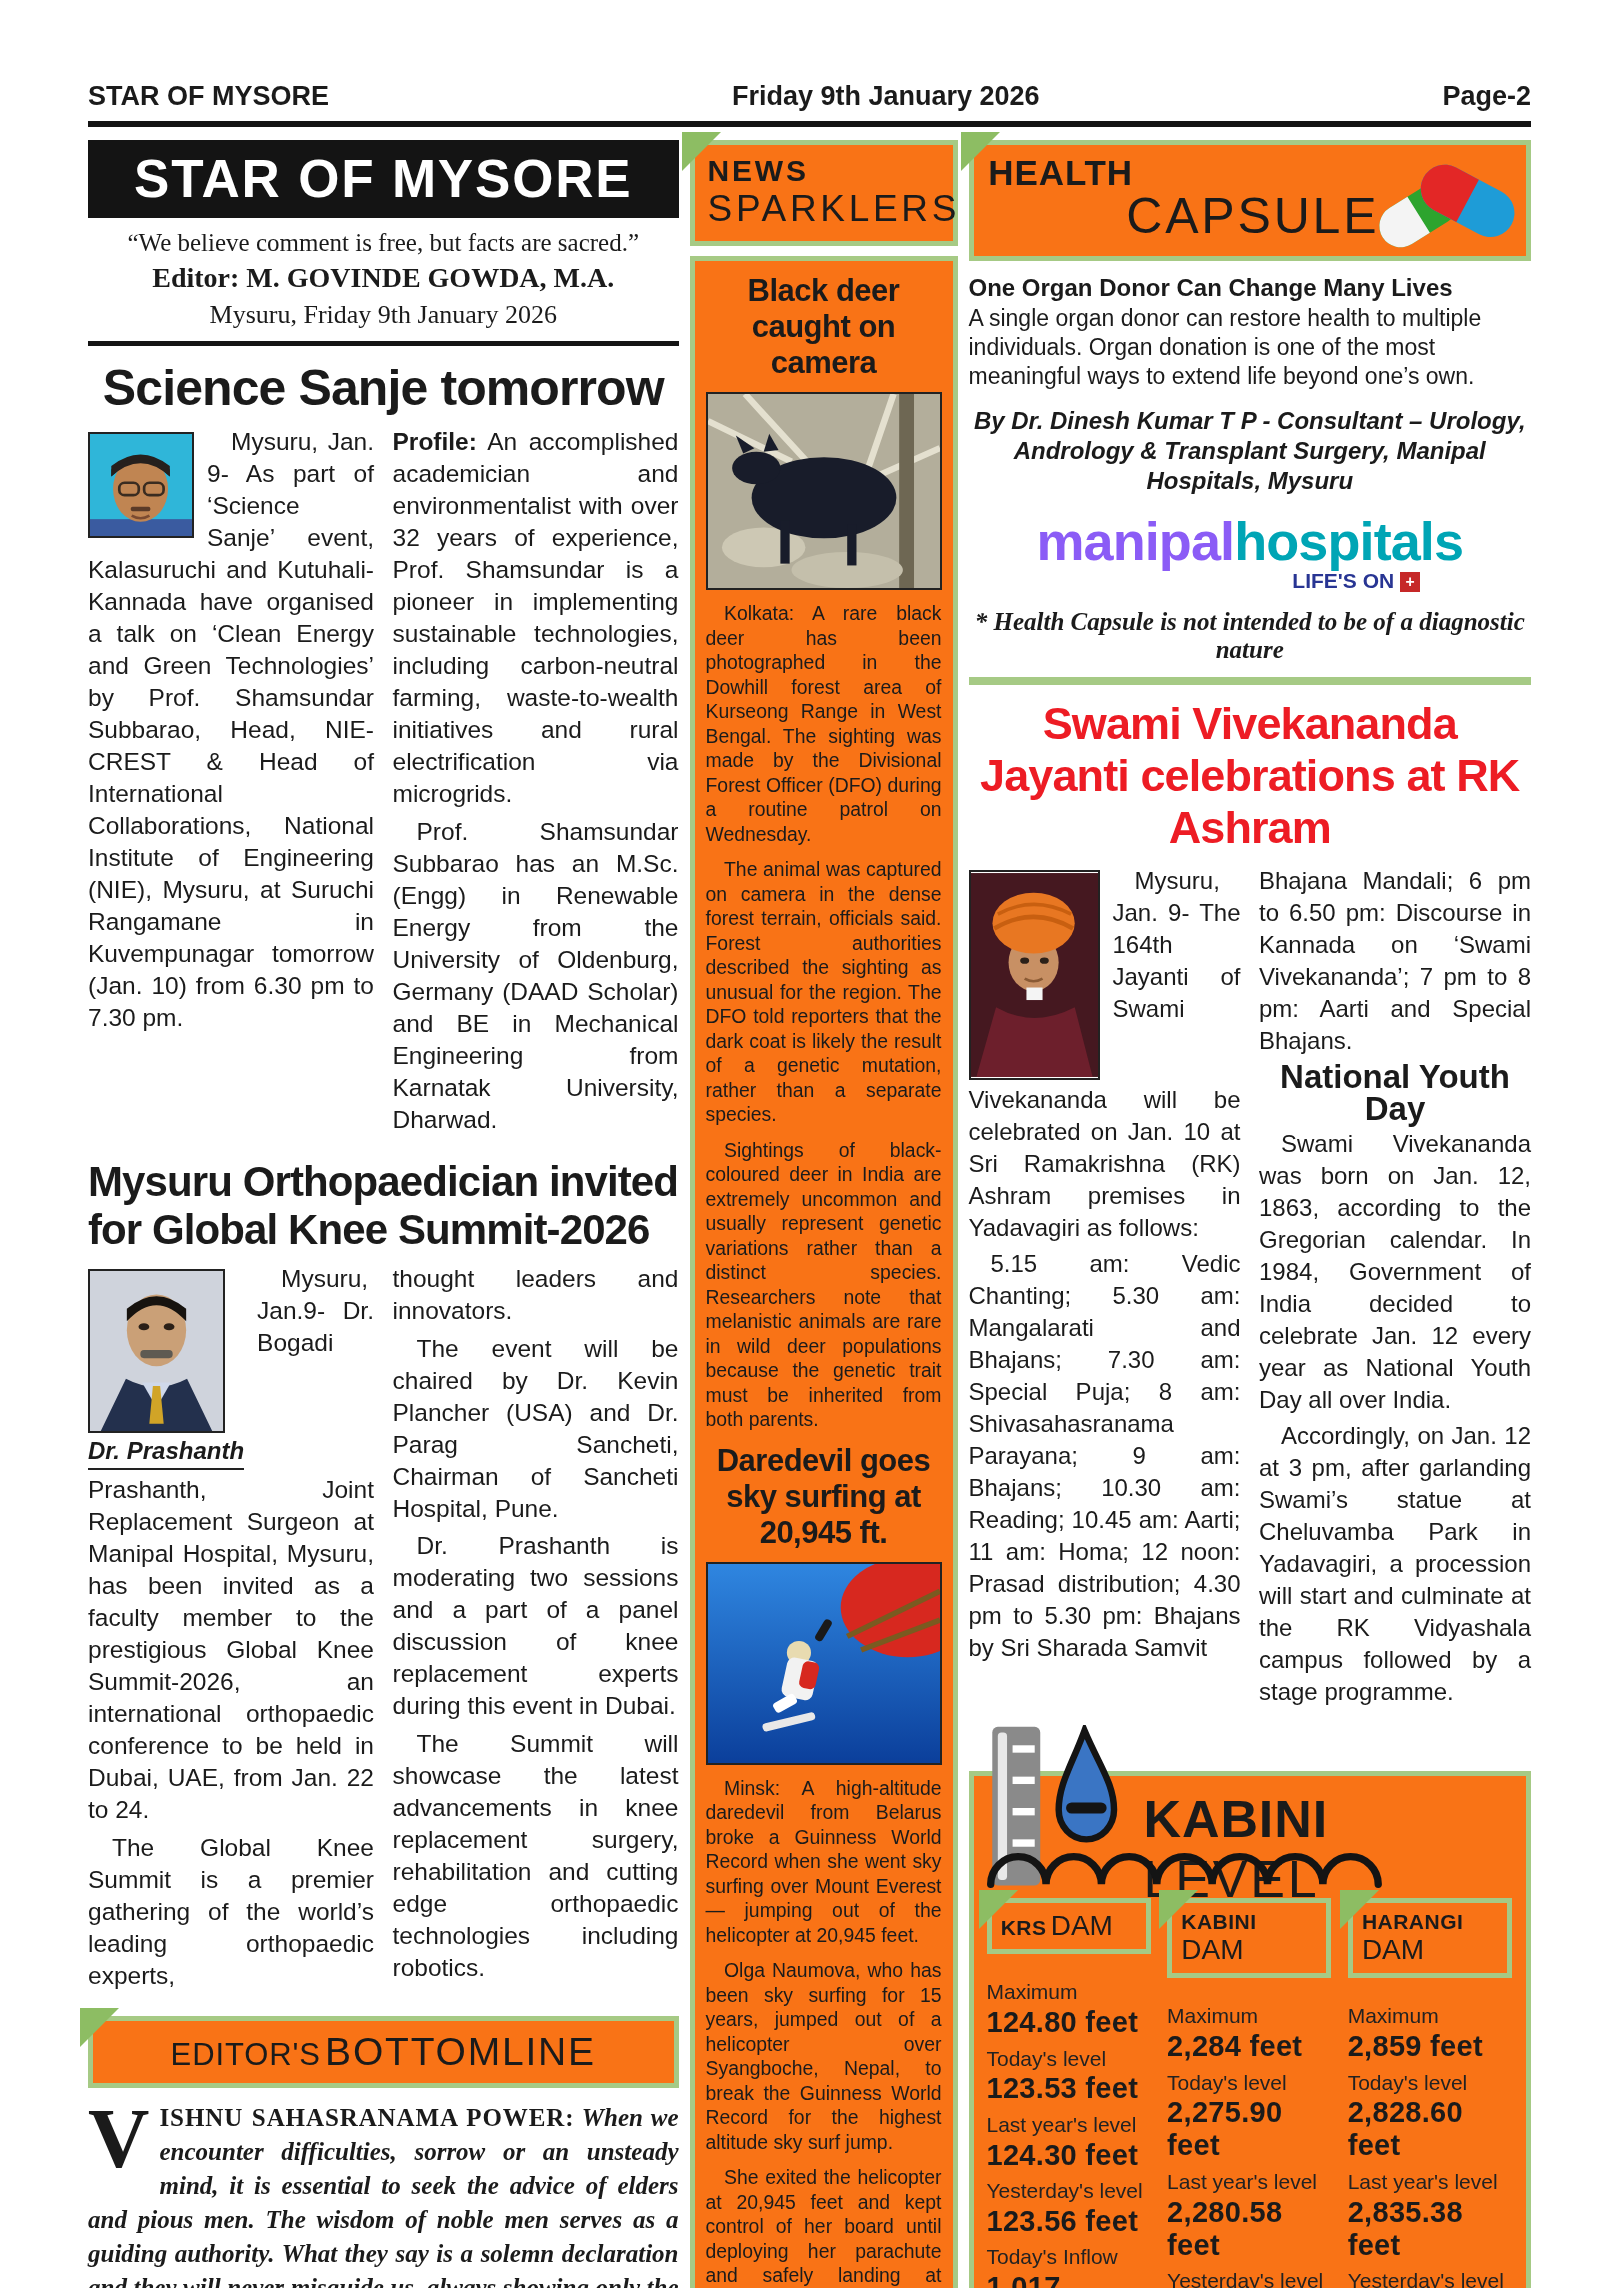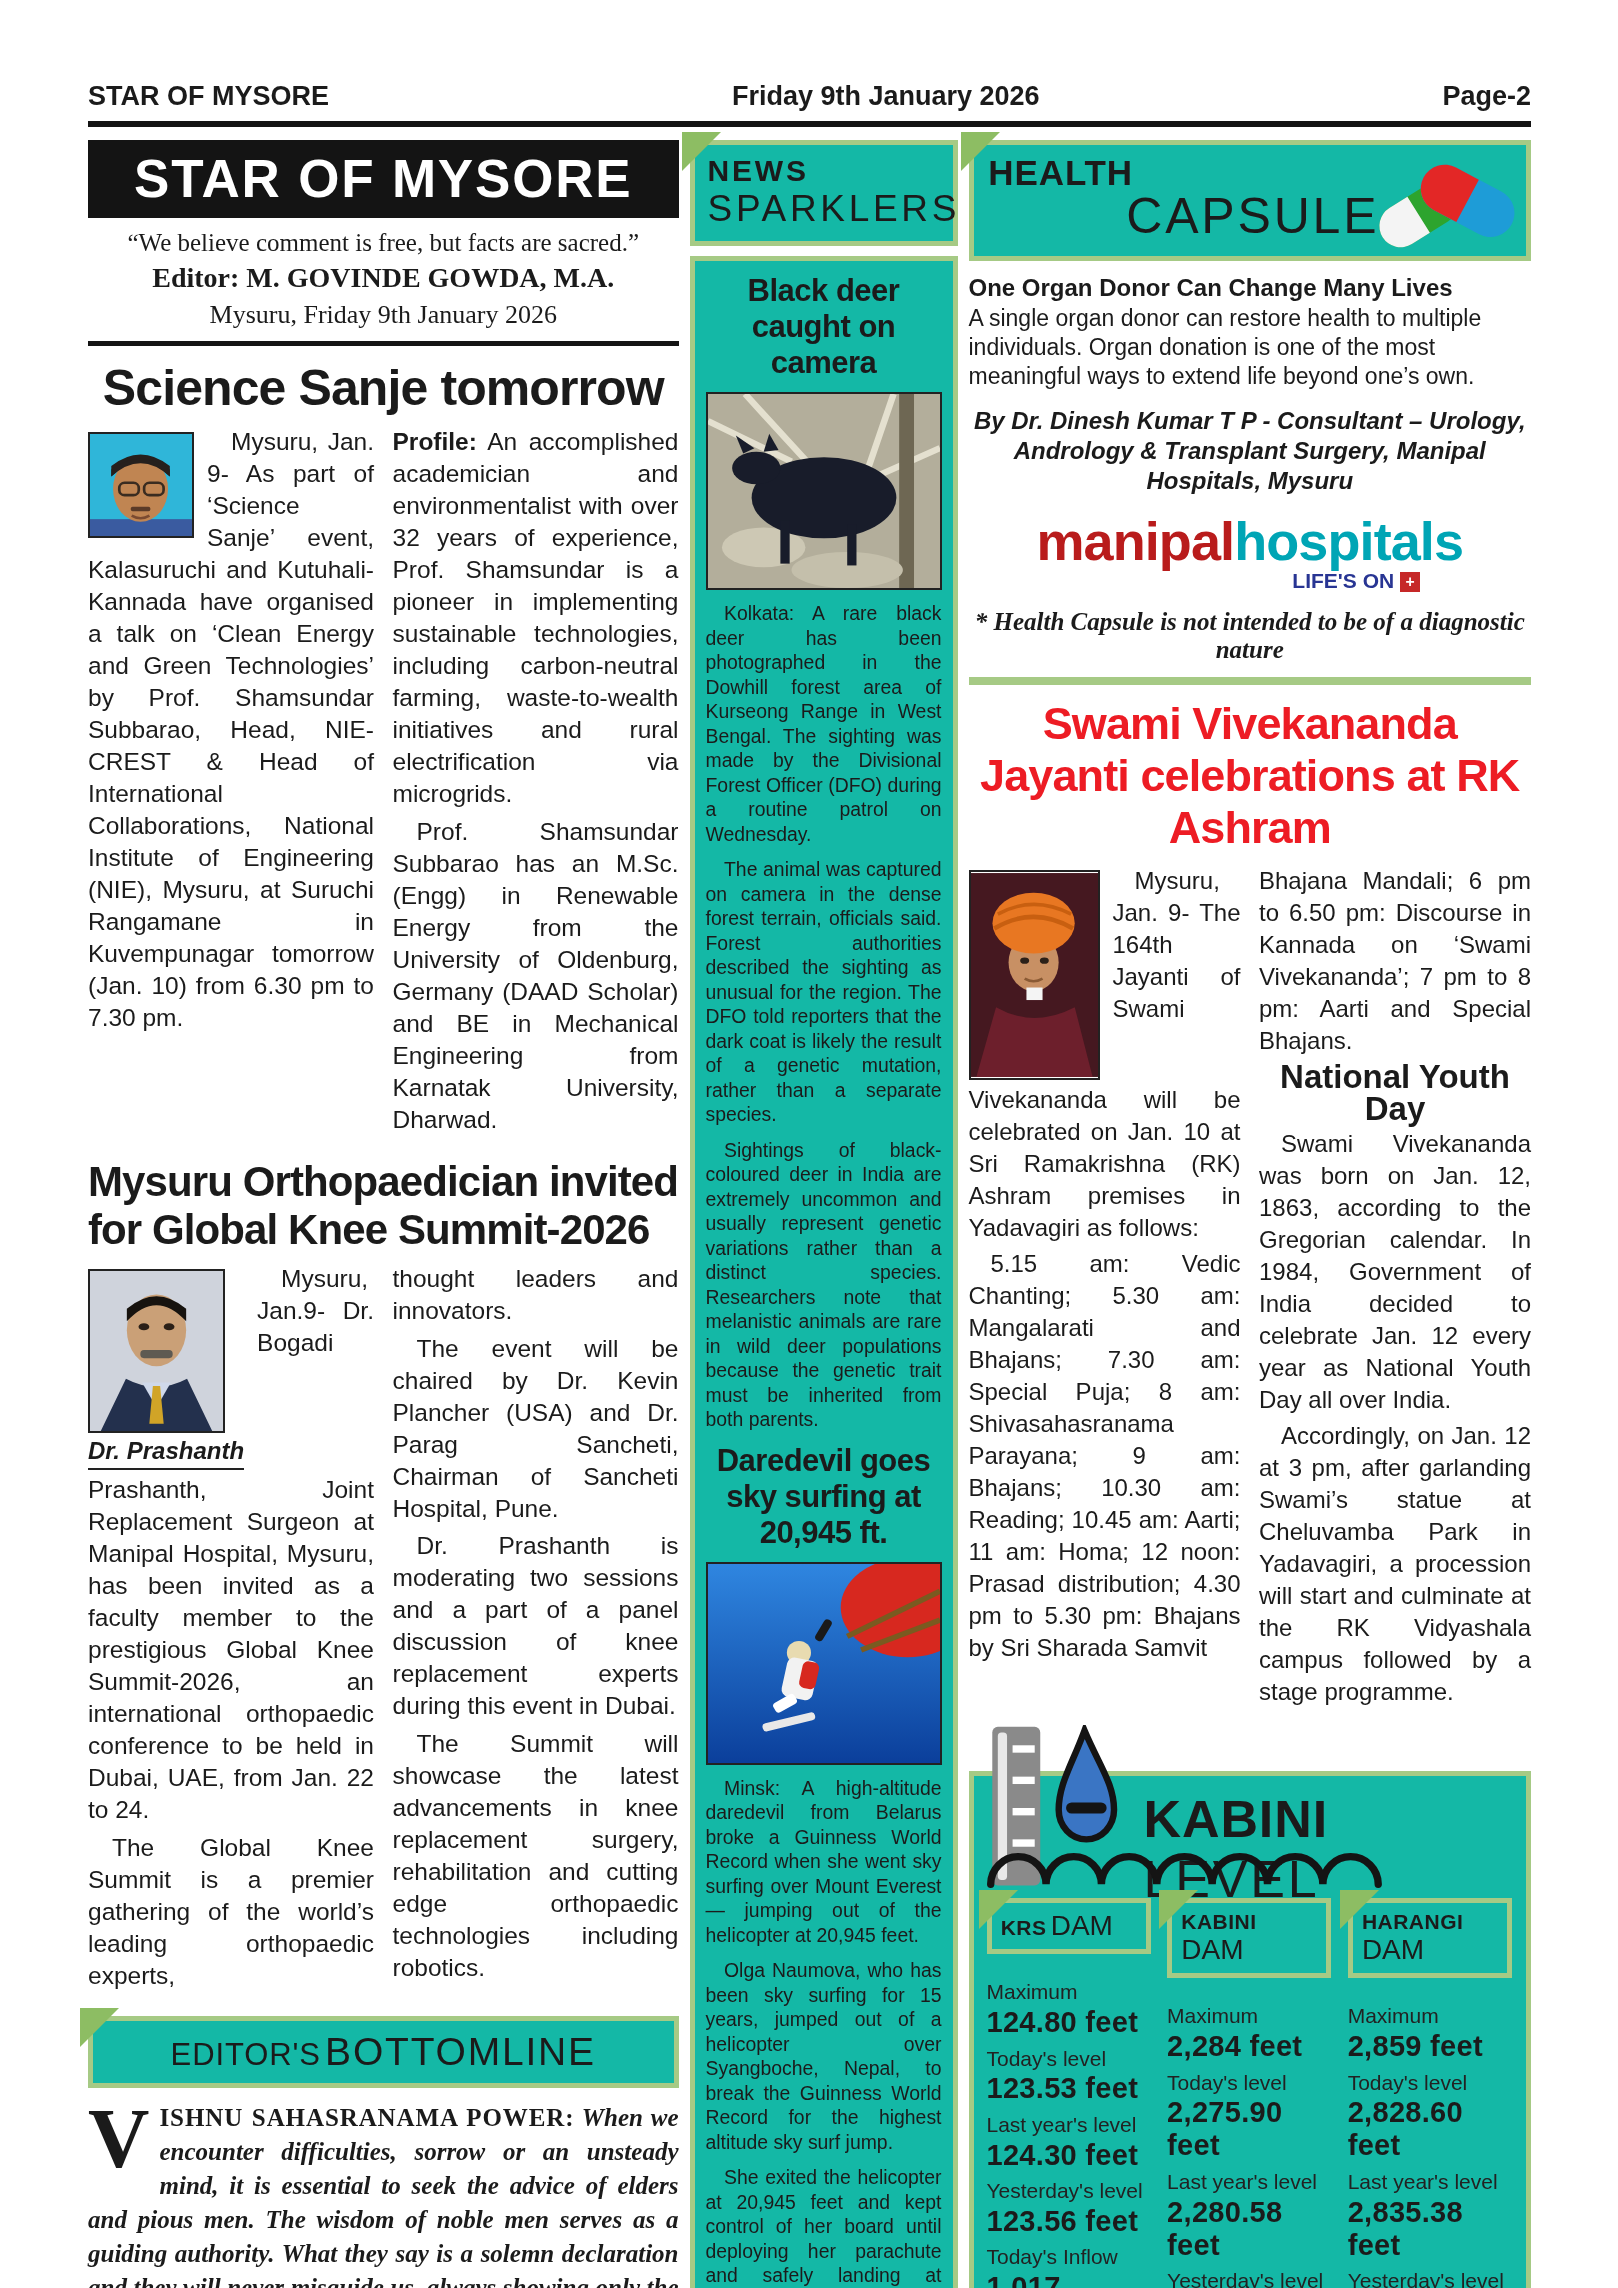--- a/index.html
+++ b/index.html
@@ -37,7 +37,7 @@
   figcaption { font-weight:bold; font-style:italic; font-size:24px; border-bottom:2.8px solid #222; padding:1.8px 0; }
 
   
-  .greenbox { border:5.5px solid #a6ca85; position:relative; background:#14b8a6; }
+  .greenbox { border:5.5px solid #a6ca85; position:relative; background:#f97316; }
   .corner-flag { position:absolute; top:-13px; left:-13px; width:0; height:0;
                  border-top:39px solid #8dbd63; border-right:39px solid transparent; }
   .green-rule { height:8.3px; background:#a6ca85; }

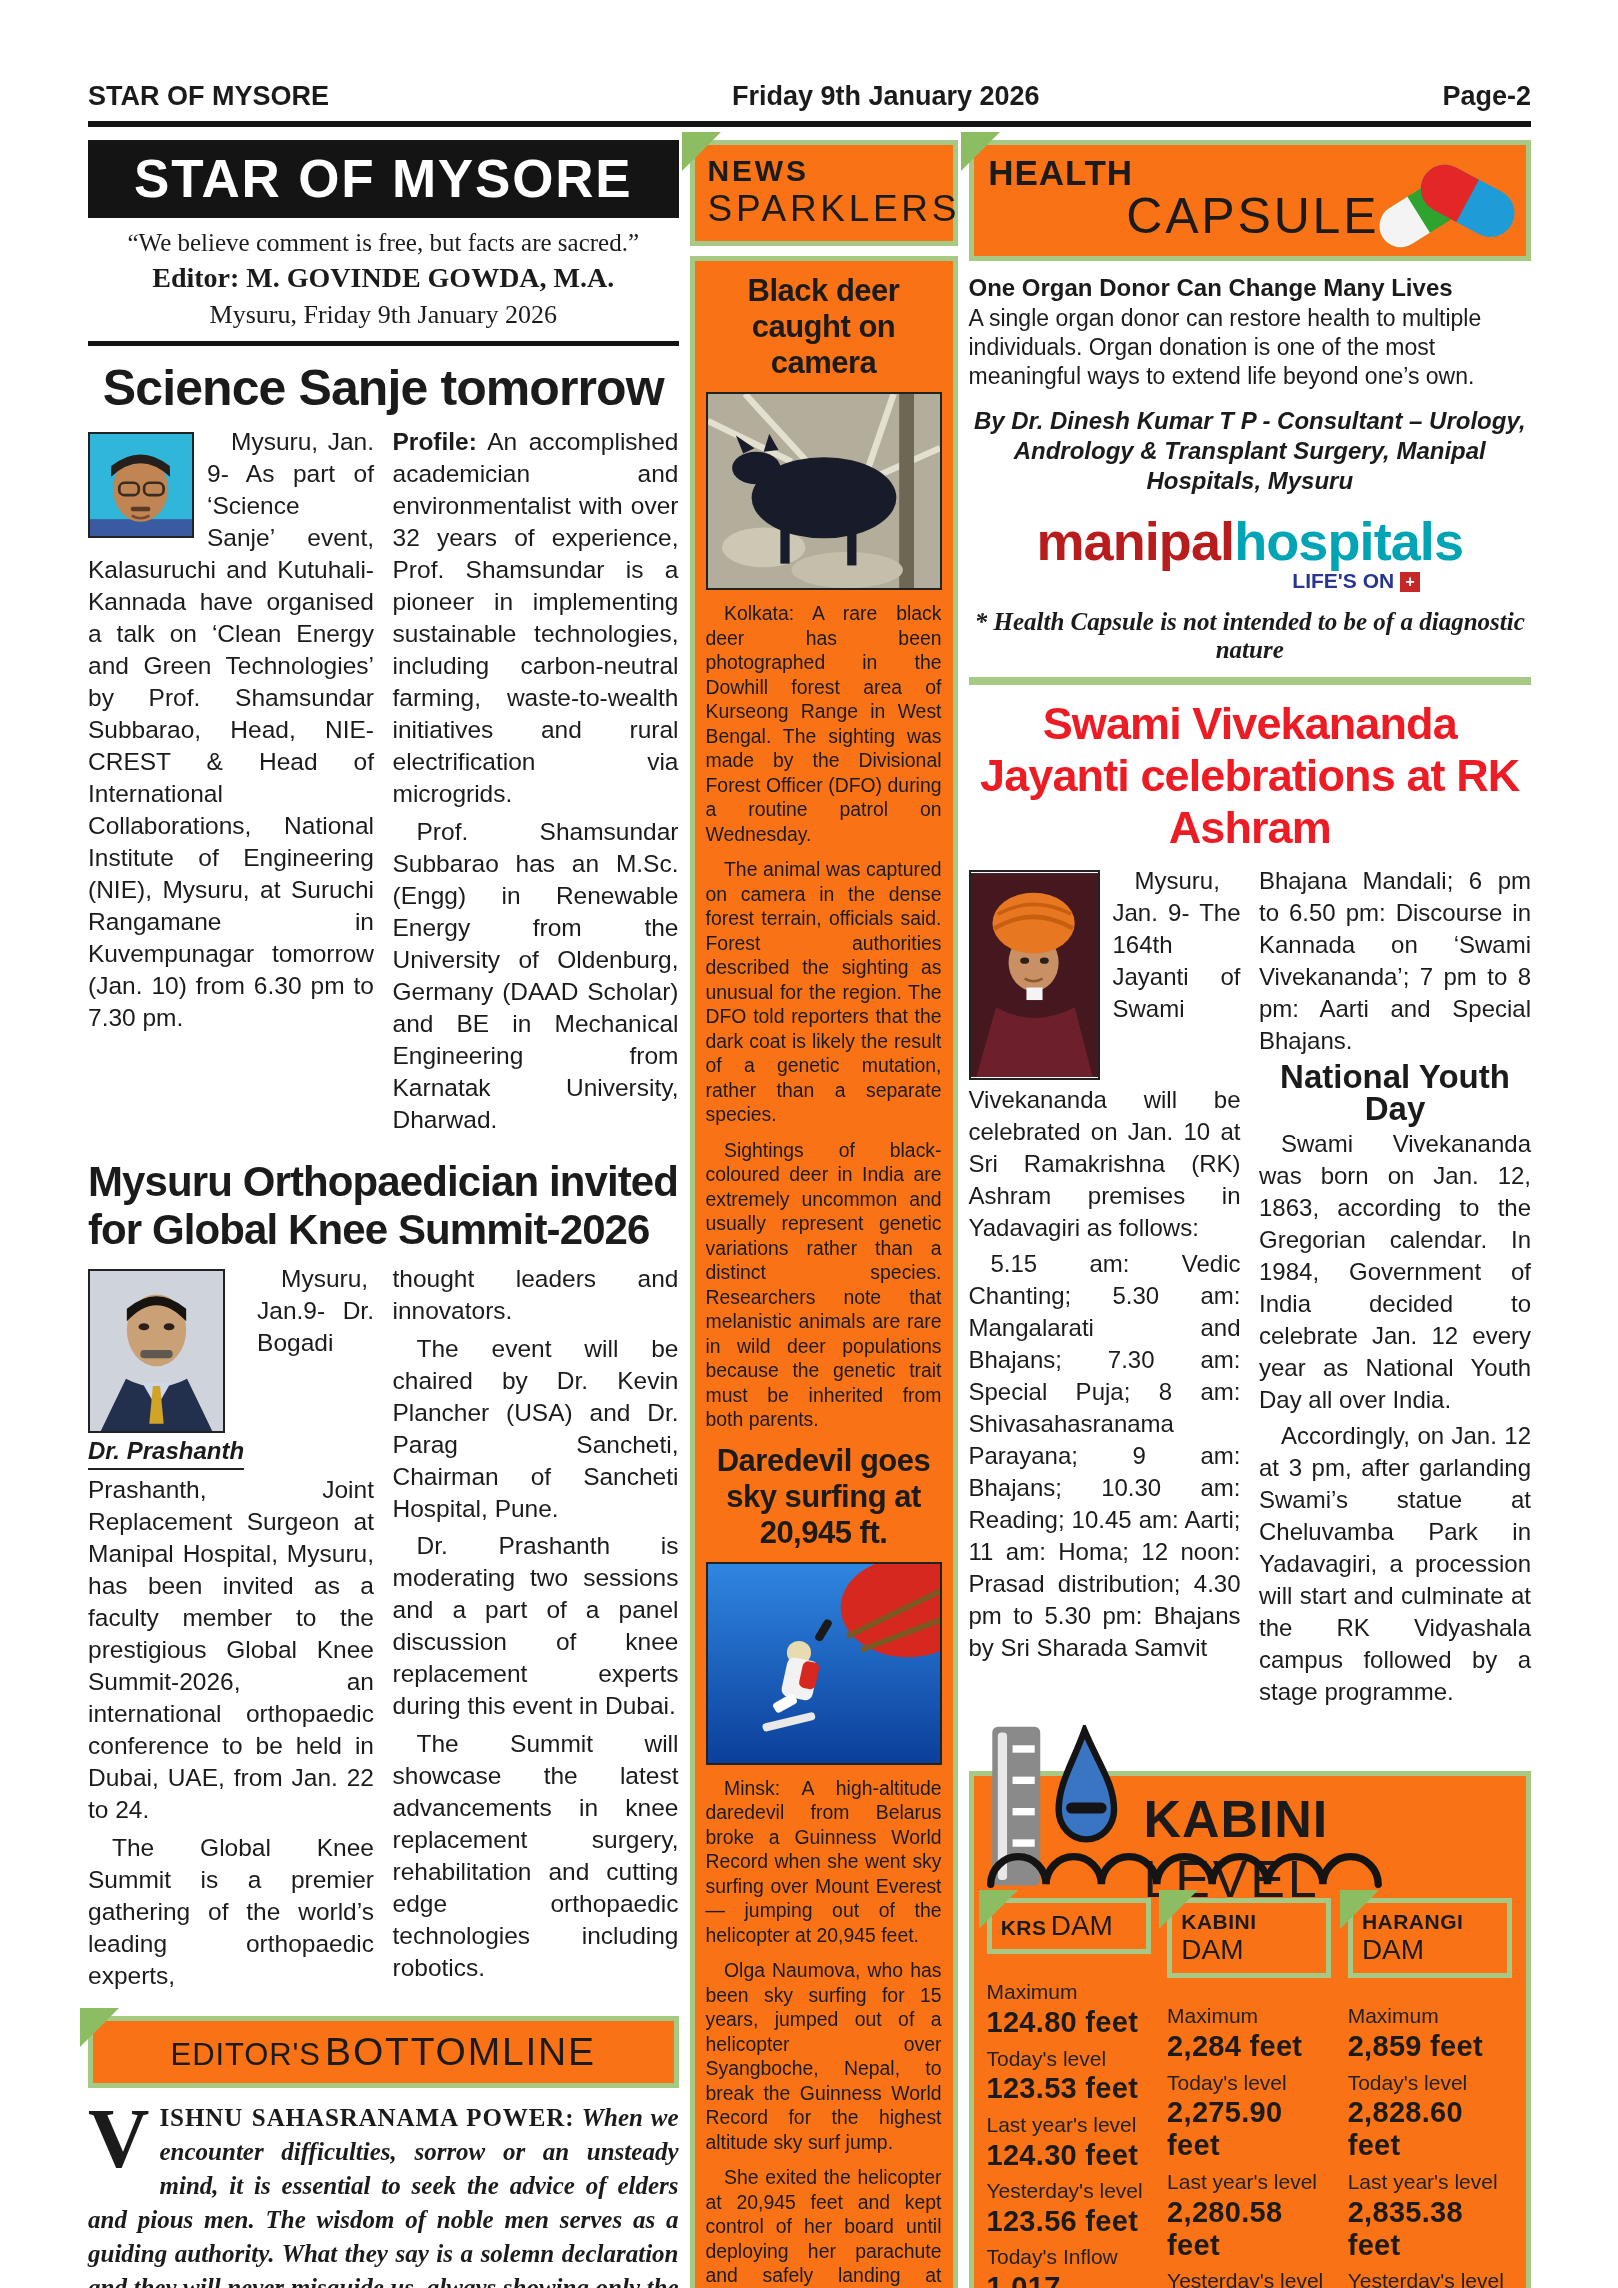--- a/index.html
+++ b/index.html
@@ -71,7 +71,7 @@
   .hc-body { font-size:23px; line-height:29px; margin-top:1.8px; }
   .hc-by { font-weight:bold; font-style:italic; font-size:24px; line-height:30px; text-align:center; margin-top:14.8px; }
   .mh-logo { text-align:center; margin-top:14.8px; font-size:54px; font-weight:600; letter-spacing:-0.9px; }
-  .mh-1 { color:#b91c1c; } .mh-2 { color:#00a5b5; }
+  .mh-1 { color:#8b5cf6; } .mh-2 { color:#00a5b5; }
   .mh-tag { text-align:right; margin-right:111px; color:#283593; font-weight:bold; font-size:21px; margin-top:-3.7px; }
   .mh-sq { display:inline-block; width:20px; height:20px; background:#c62828; color:#fff; font-size:15.7px;
            text-align:center; line-height:20px; vertical-align:middle; font-weight:900; }

